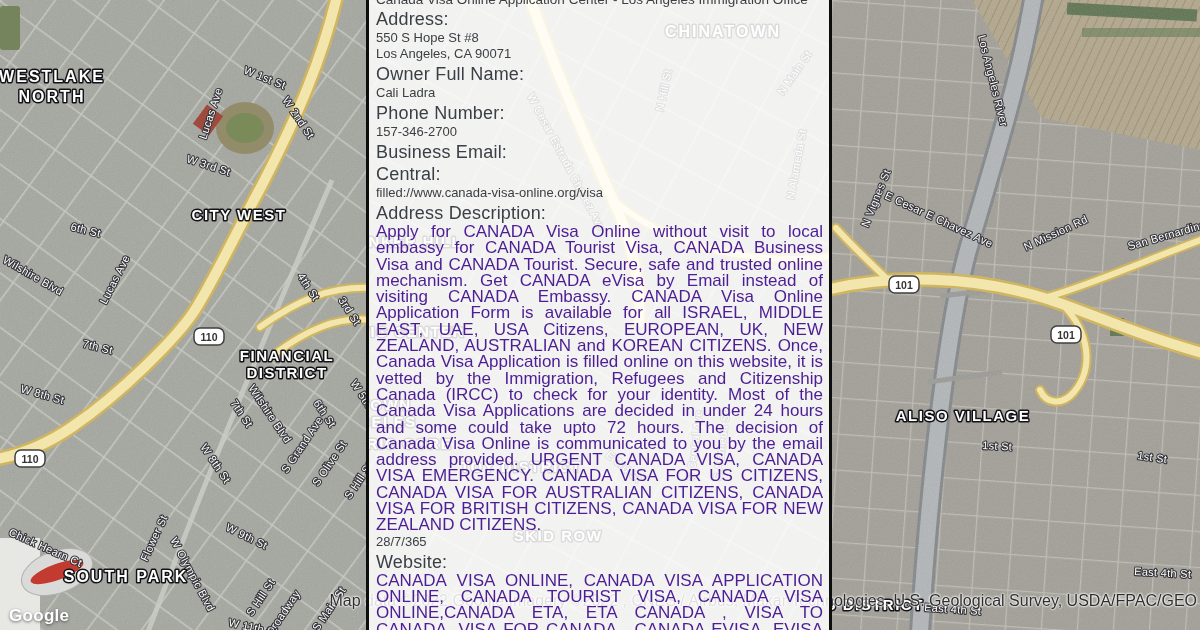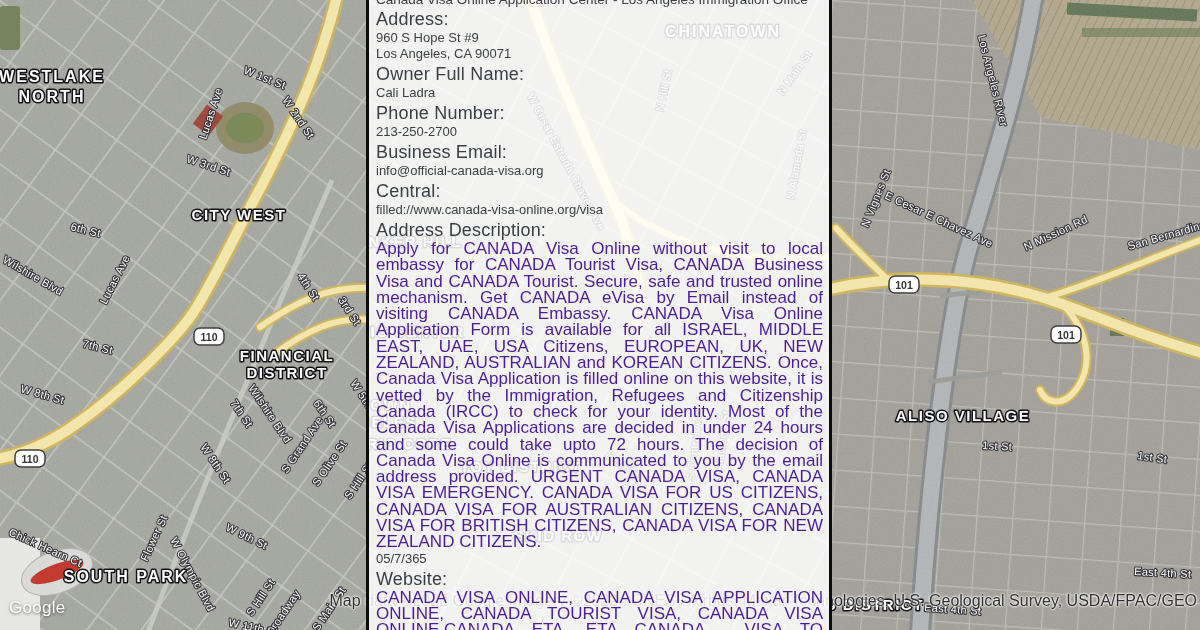--- a/index.html
+++ b/index.html
@@ -254,7 +254,7 @@
     <div class="panel-title">Canada Visa Online Application Center - Los Angeles Immigration Office</div>
 
     <h2>Address:</h2>
-    <div class="val">960 S Hope St #9</div>
+    <div class="val">550 S Hope St #8</div>
     <div class="val">Los Angeles, CA 90071</div>
 
     <h2>Owner Full Name:</h2>

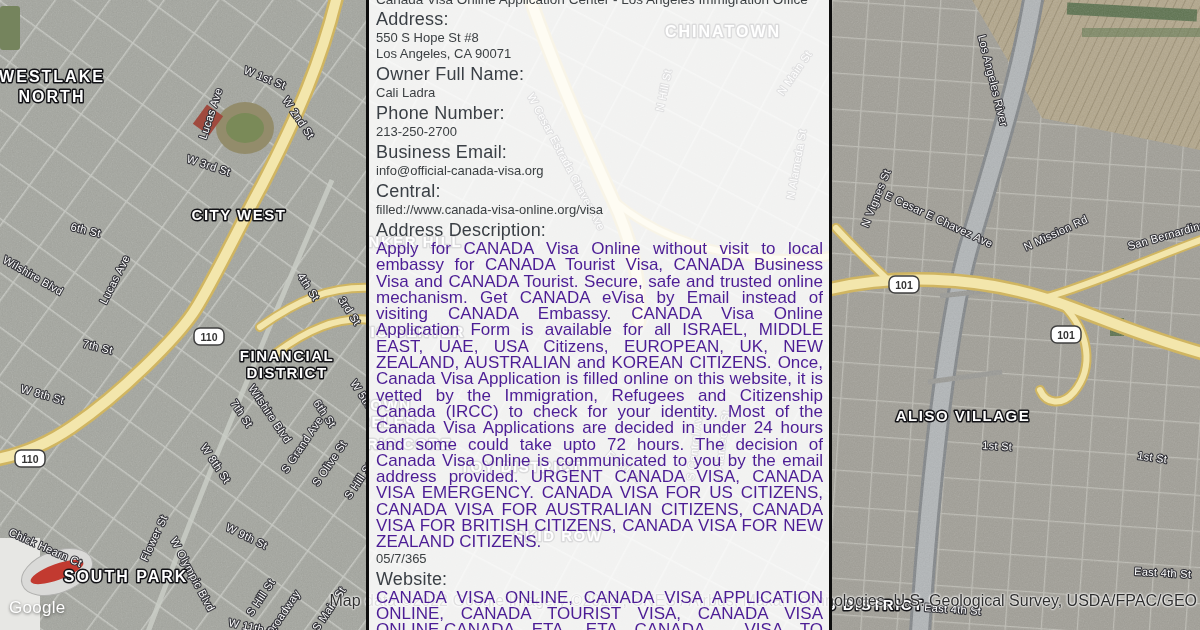--- a/index.html
+++ b/index.html
@@ -261,7 +261,7 @@
     <div class="val">Cali Ladra</div>
 
     <h2>Phone Number:</h2>
-    <div class="val">213-250-2700</div>
+    <div class="val">157-346-2700</div>
 
     <h2>Business Email:</h2>
     <div class="val">info@official-canada-visa.org</div>

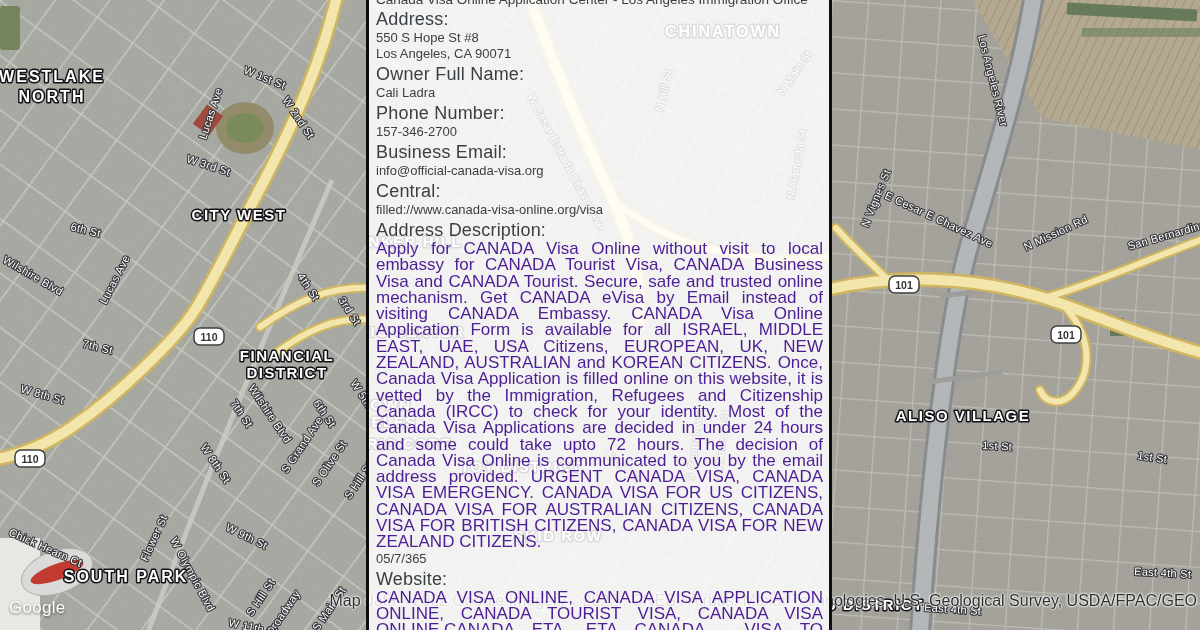--- a/index.html
+++ b/index.html
@@ -264,7 +264,6 @@
     <div class="val">157-346-2700</div>
 
     <h2>Business Email:</h2>
-    <div class="val">info@official-canada-visa.org</div>
 
     <h2>Central:</h2>
     <div class="val">filled://www.canada-visa-online.org/visa</div>

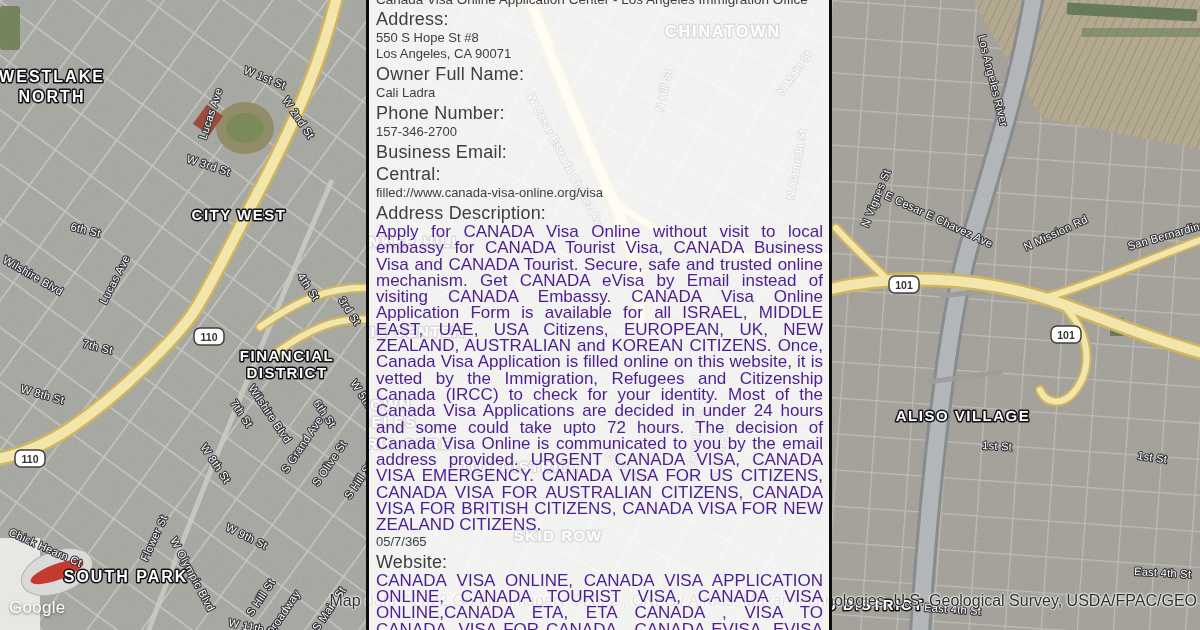--- a/index.html
+++ b/index.html
@@ -271,7 +271,7 @@
     <h2>Address Description:</h2>
     <p class="para">Apply for CANADA Visa Online without visit to local embassy for CANADA Tourist Visa, CANADA Business Visa and CANADA Tourist. Secure, safe and trusted online mechanism. Get CANADA eVisa by Email instead of visiting CANADA Embassy. CANADA Visa Online Application Form is available for all ISRAEL, MIDDLE EAST, UAE, USA Citizens, EUROPEAN, UK, NEW ZEALAND, AUSTRALIAN and KOREAN CITIZENS. Once, Canada Visa Application is filled online on this website, it is vetted by the Immigration, Refugees and Citizenship Canada (IRCC) to check for your identity. Most of the Canada Visa Applications are decided in under 24 hours and some could take upto 72 hours. The decision of Canada Visa Online is communicated to you by the email address provided. URGENT CANADA VISA, CANADA VISA EMERGENCY. CANADA VISA FOR US CITIZENS, CANADA VISA FOR AUSTRALIAN CITIZENS, CANADA VISA FOR BRITISH CITIZENS, CANADA VISA FOR NEW ZEALAND CITIZENS.</p>
 
-    <div class="val">05/7/365</div>
+    <div class="val">28/7/365</div>
 
     <h2>Website:</h2>
     <p class="para">CANADA VISA ONLINE, CANADA VISA APPLICATION ONLINE, CANADA TOURIST VISA, CANADA VISA ONLINE,CANADA ETA, ETA CANADA , VISA TO CANADA, VISA FOR CANADA , CANADA EVISA, EVISA CANADA ,CANADA BUSINESS VISA, CANADA TOURIST VISA, CANADÁ VISA, CANADA VISA ETA, CANADA ETA VISA, CANADA VISA FOR NEW ZEALAND CITIZENS, CANADA VISA FROM NEW ZEALAND, CANADA VISA FOR US CITIZENS, CANADA VISA FROM USA, URGENT CANADA VISA, CANADA VISA EMERGENCY. CANADA VISA FOR US CITIZENS, CANADA VISA FOR AUSTRALIAN CITIZENS, CANADA VISA FOR BRITISH CITIZENS, CANADA VISA FOR NEW ZEALAND CITIZENS. CANADA VISA FROM UK.</p>

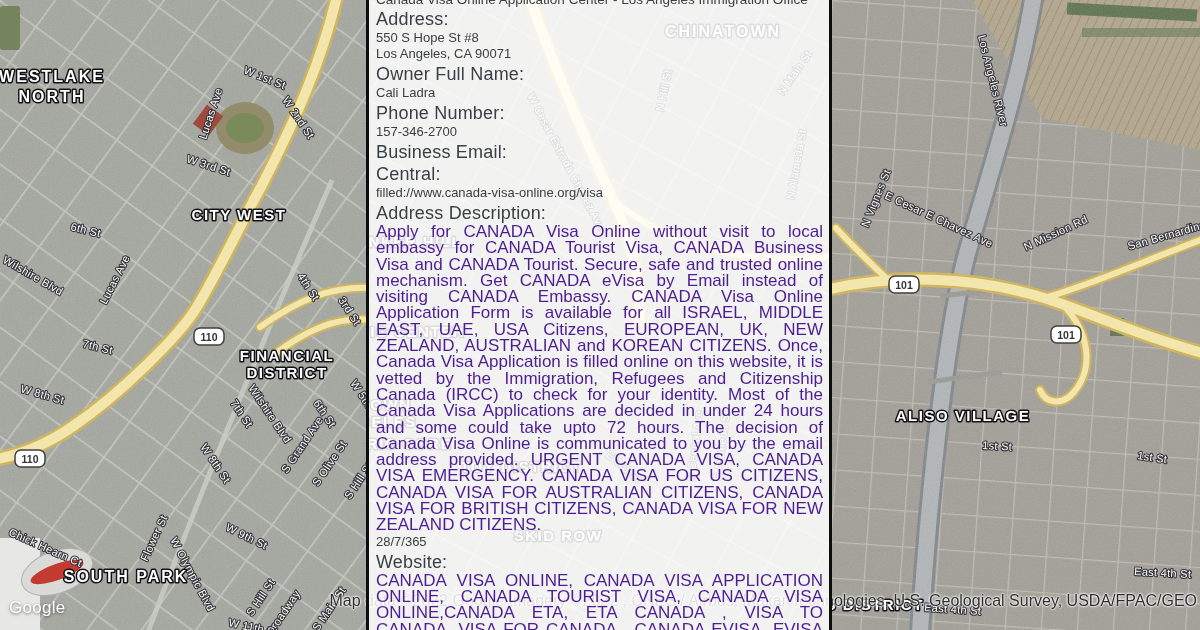--- a/index.html
+++ b/index.html
@@ -22,7 +22,7 @@
 
   .attribution{position:absolute;right:3px;bottom:20px;z-index:3;font-size:16px;color:#2e2e2e;
                white-space:nowrap;text-shadow:0 0 2px #fff,0 0 2px #fff,0 0 3px #fff;}
-  .google-logo{position:absolute;left:9px;bottom:12px;z-index:6;font-size:17px;font-weight:400;color:#fff;
+  .google-logo{position:absolute;left:9px;bottom:4px;z-index:6;font-size:17px;font-weight:700;color:#fff;
                letter-spacing:.3px;text-shadow:0 1px 3px rgba(0,0,0,.55);}
 
   

